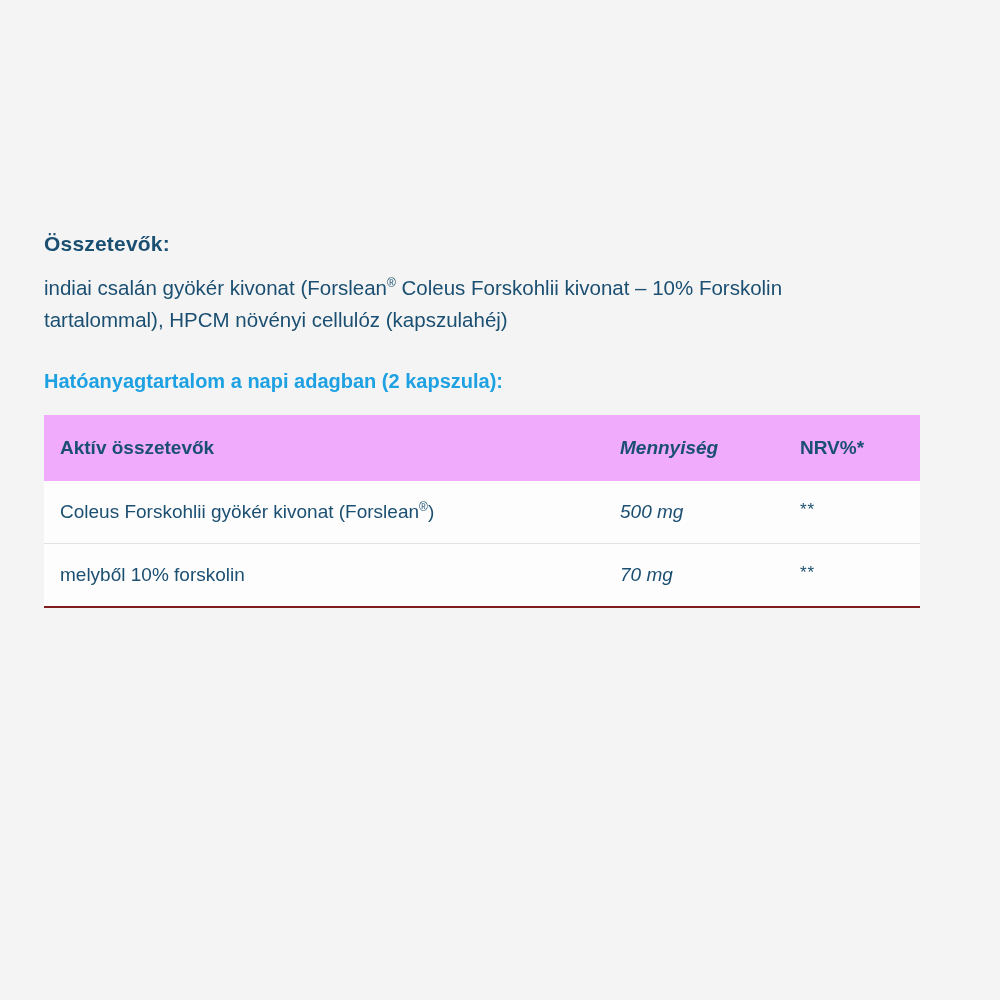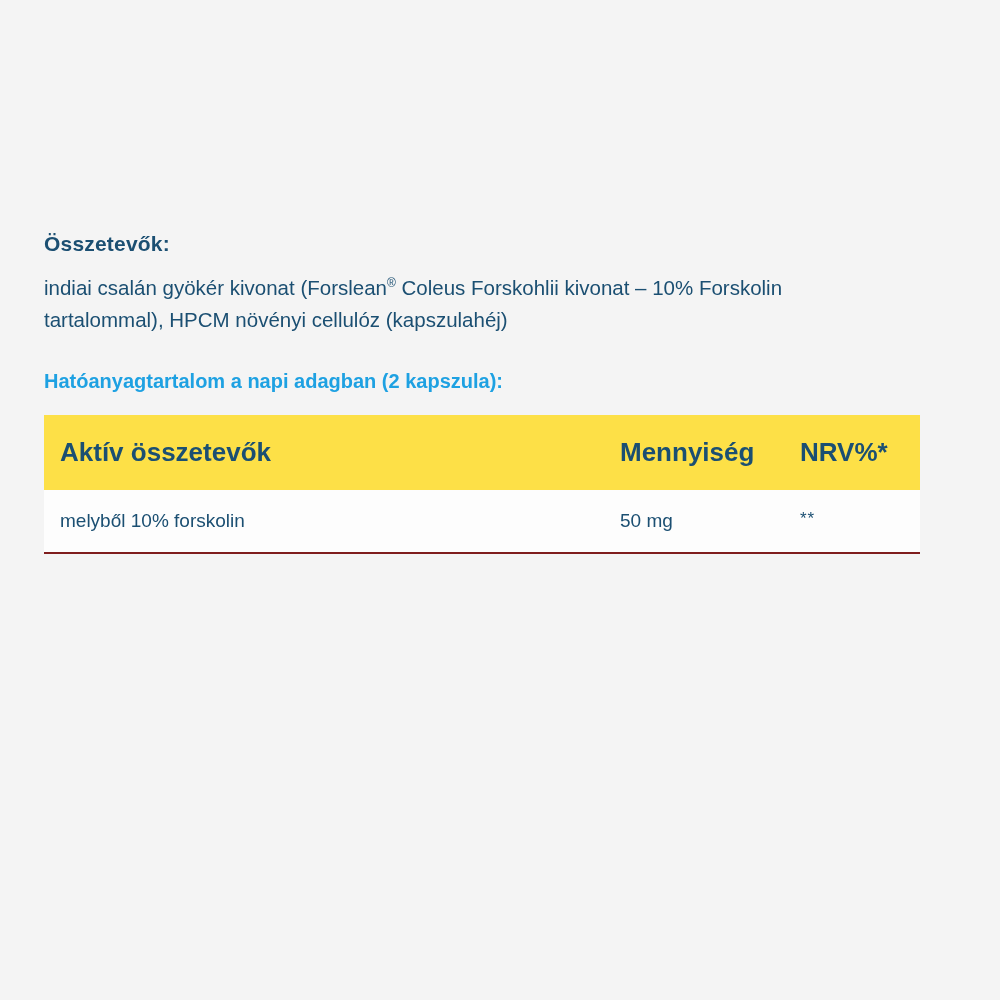--- a/index.html
+++ b/index.html
@@ -58,9 +58,9 @@
     table-layout: fixed;
   }
   table.nutrition thead th {
-    background: #fde047;
+    background: #f0abfc;
     color: #1b4f72;
-    font-size: 26px;
+    font-size: 19px;
     font-weight: bold;
     text-align: left;
     padding: 22px 0 22px 16px;

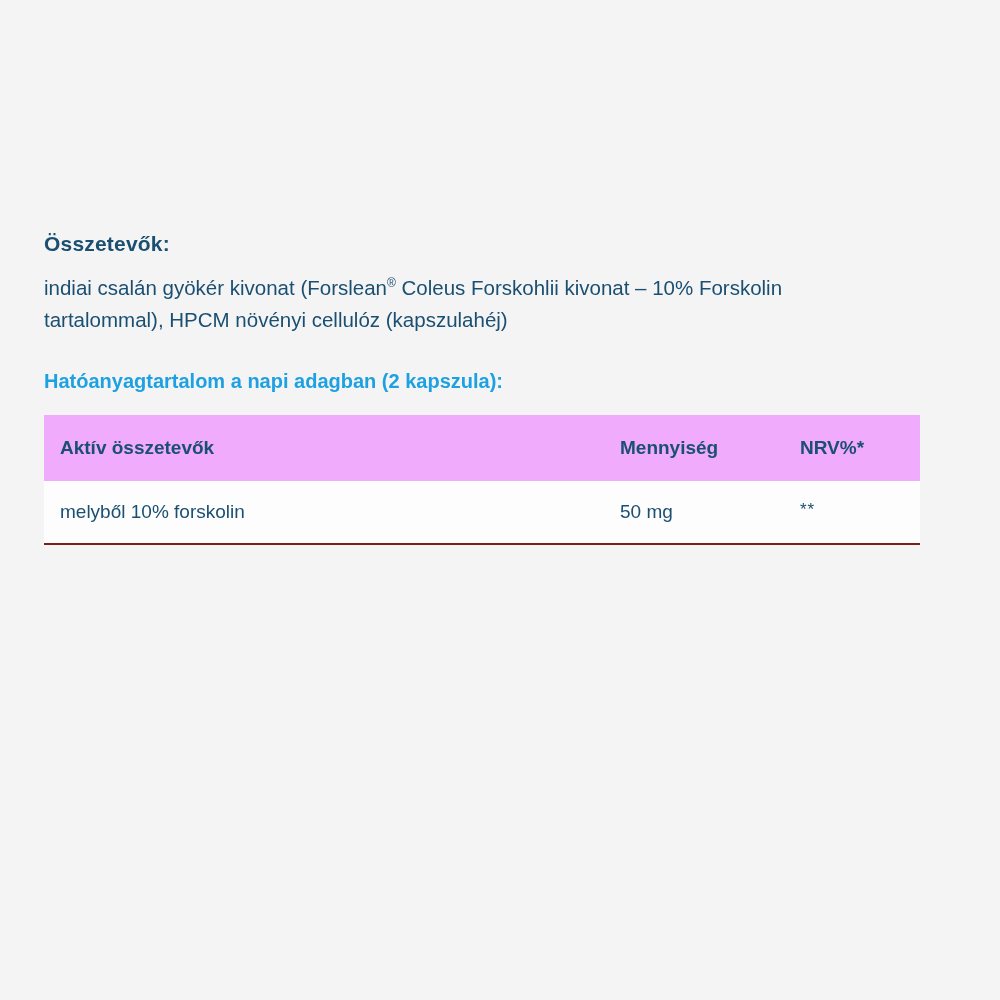--- a/index.html
+++ b/index.html
@@ -94,7 +94,7 @@
     line-height: 0;
   }
   .col-name   { width: 560px; }
-  .col-amount { width: 180px; }
+  .col-amount { width: 180px; font-style: italic; }
   .col-nrv    { width: 120px; }
   .nrv-mark {
     font-size: 17px;

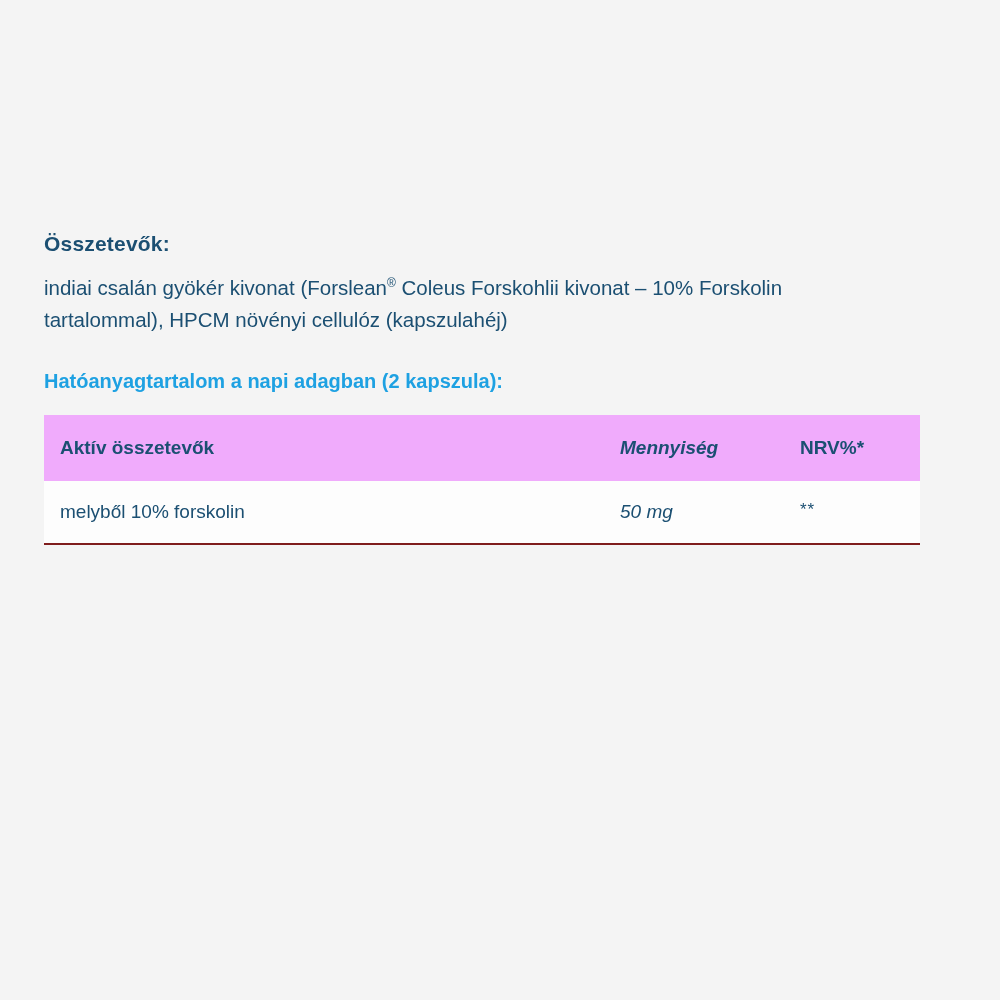--- a/index.html
+++ b/index.html
@@ -134,6 +134,11 @@
       </thead>
       <tbody>
         <tr>
+          <td class="col-name"><span>Coleus Forskohlii gyökér kivonat (Forslean</span><sup>®</sup><span>)</span></td>
+          <td class="col-amount">500 mg</td>
+          <td class="col-nrv"><span class="nrv-mark">**</span></td>
+        </tr>
+        <tr>
           <td class="col-name"><span>melyből 10% forskolin</span></td>
           <td class="col-amount">50 mg</td>
           <td class="col-nrv"><span class="nrv-mark">**</span></td>

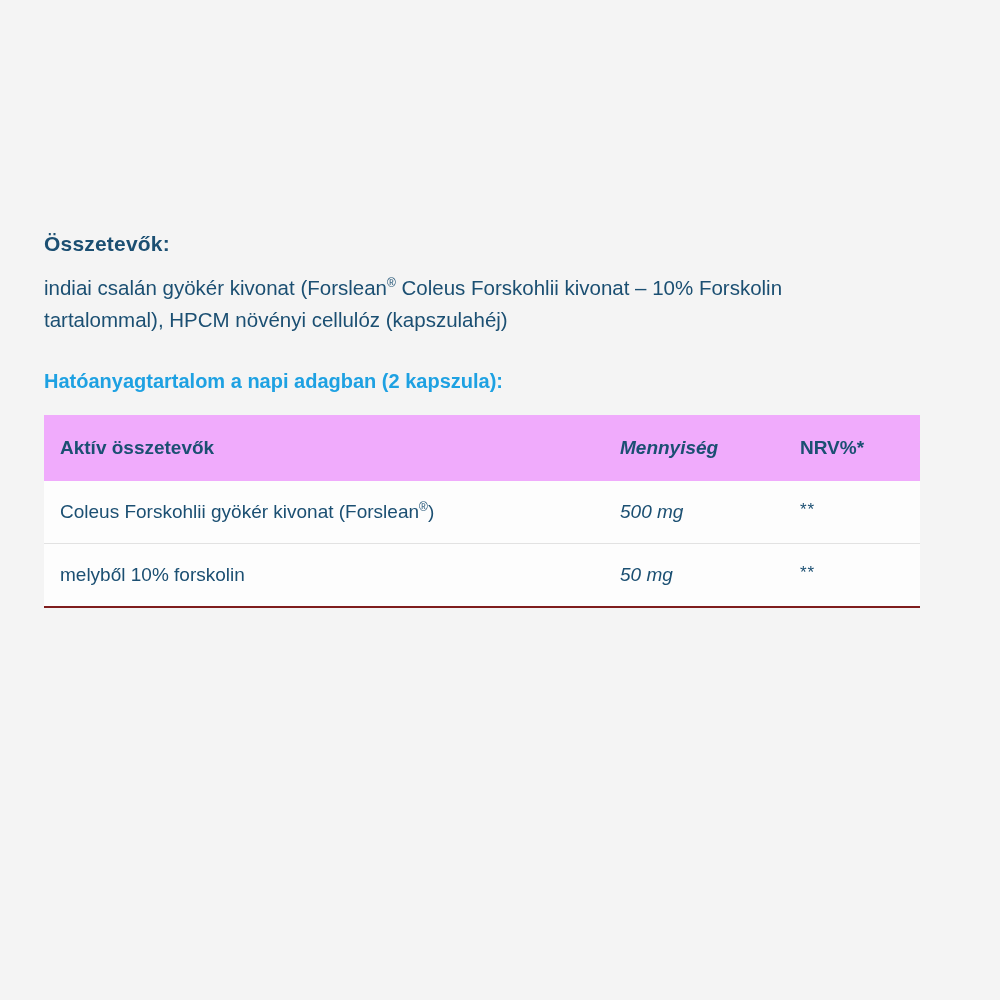--- a/index.html
+++ b/index.html
@@ -140,7 +140,7 @@
         </tr>
         <tr>
           <td class="col-name"><span>melyből 10% forskolin</span></td>
-          <td class="col-amount">50 mg</td>
+          <td class="col-amount">70 mg</td>
           <td class="col-nrv"><span class="nrv-mark">**</span></td>
         </tr>
       </tbody>

